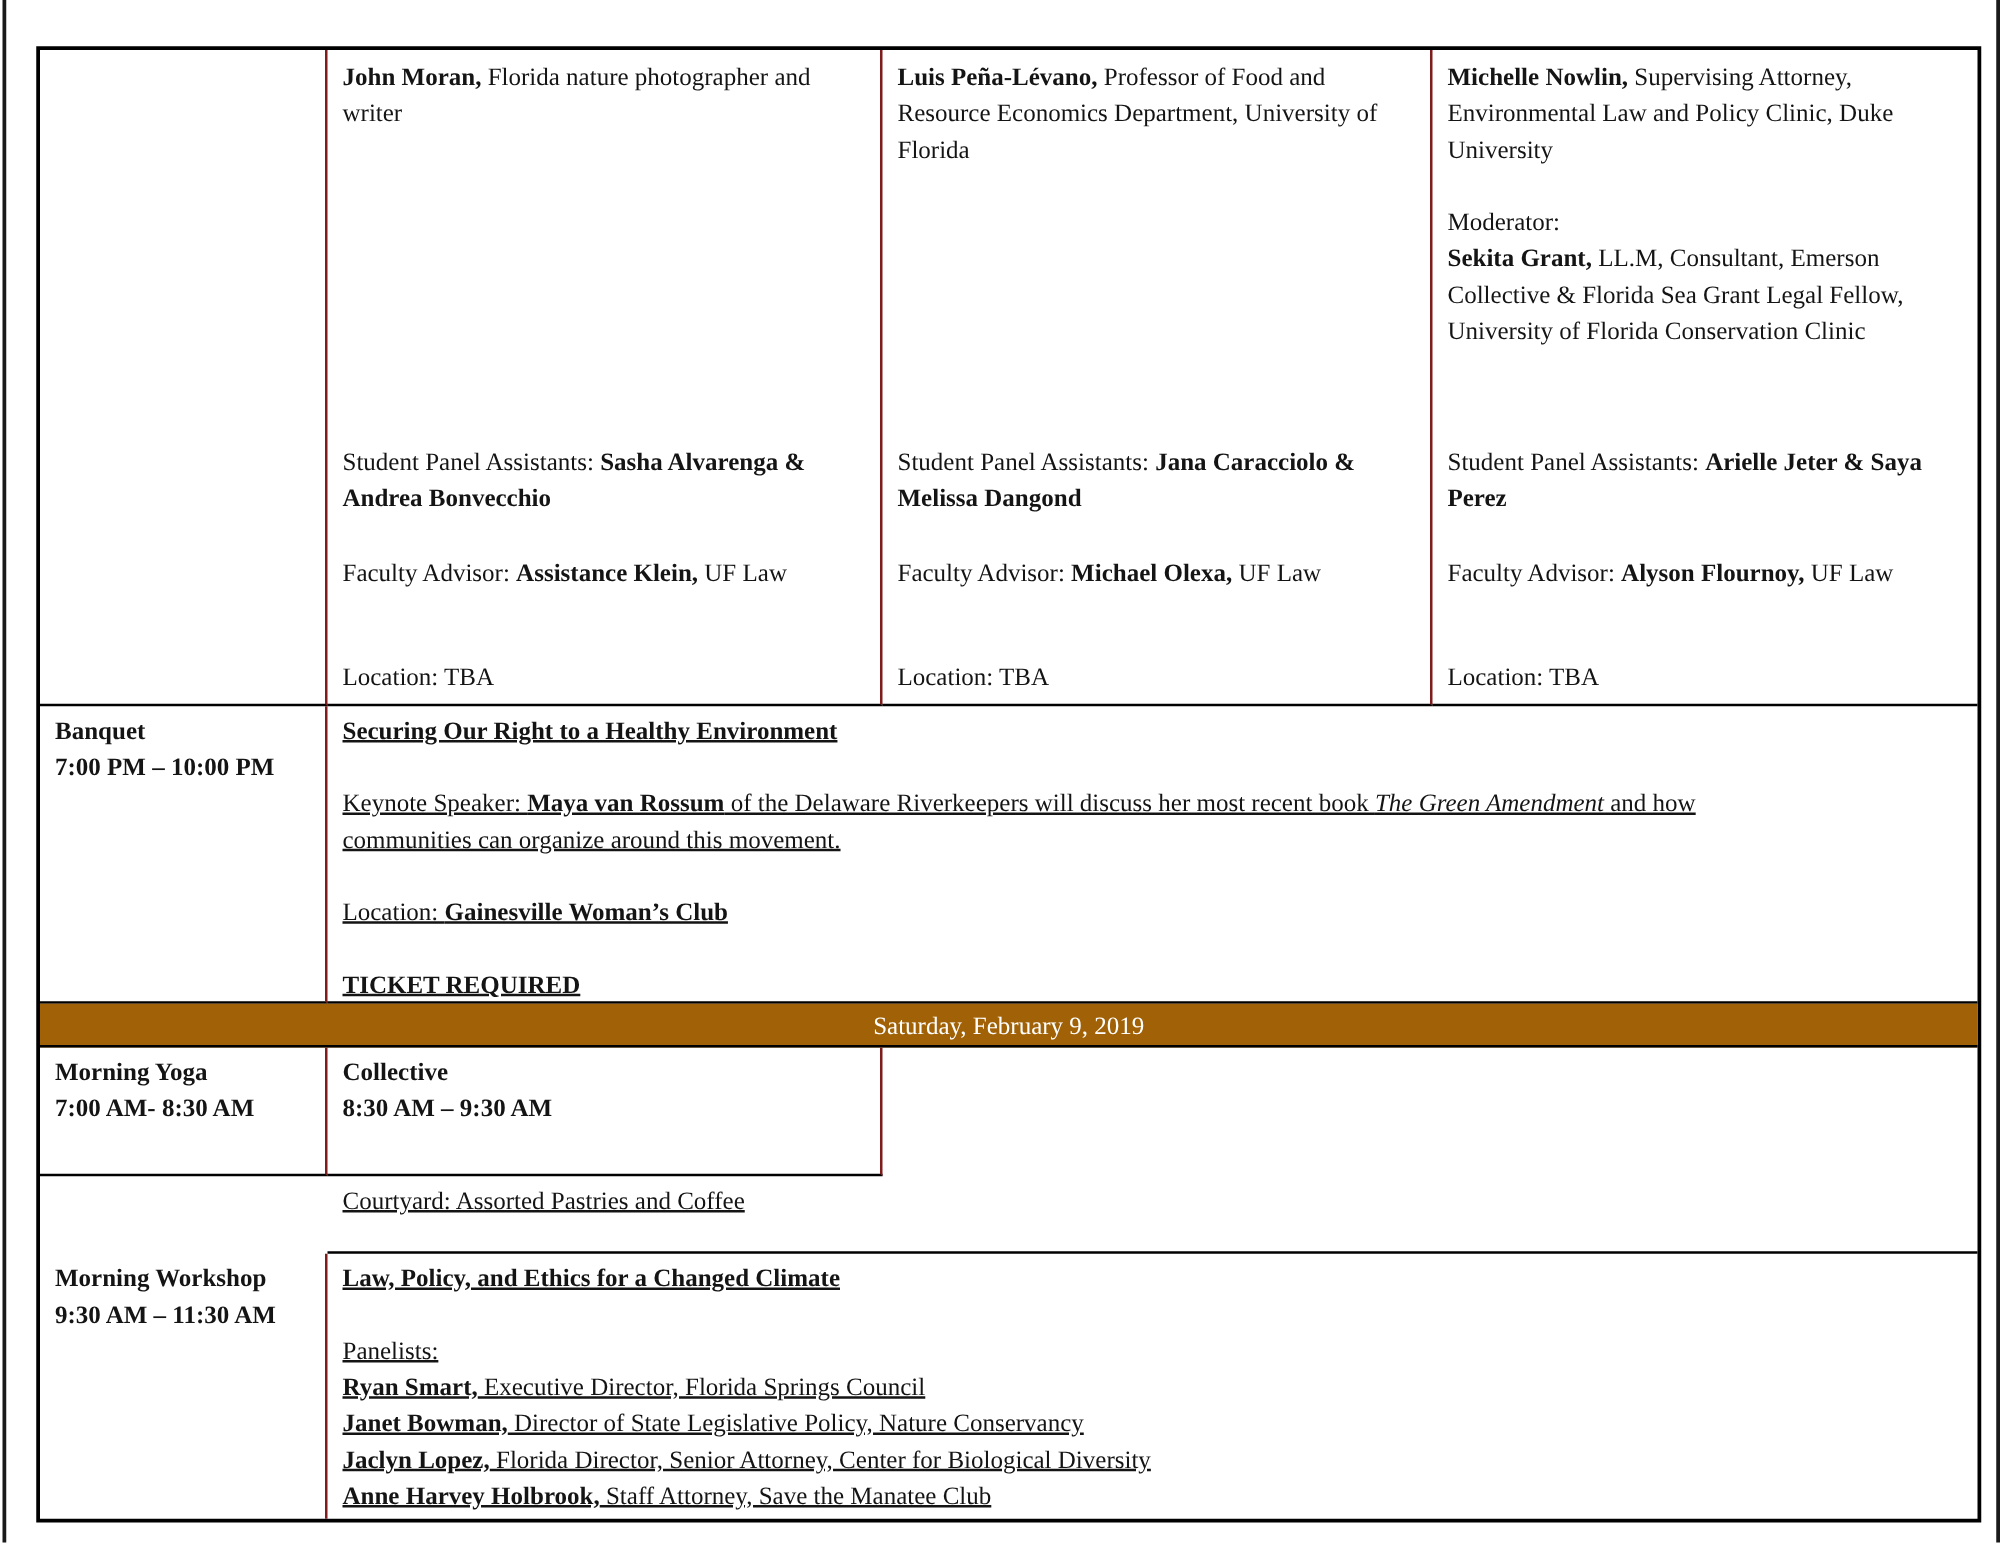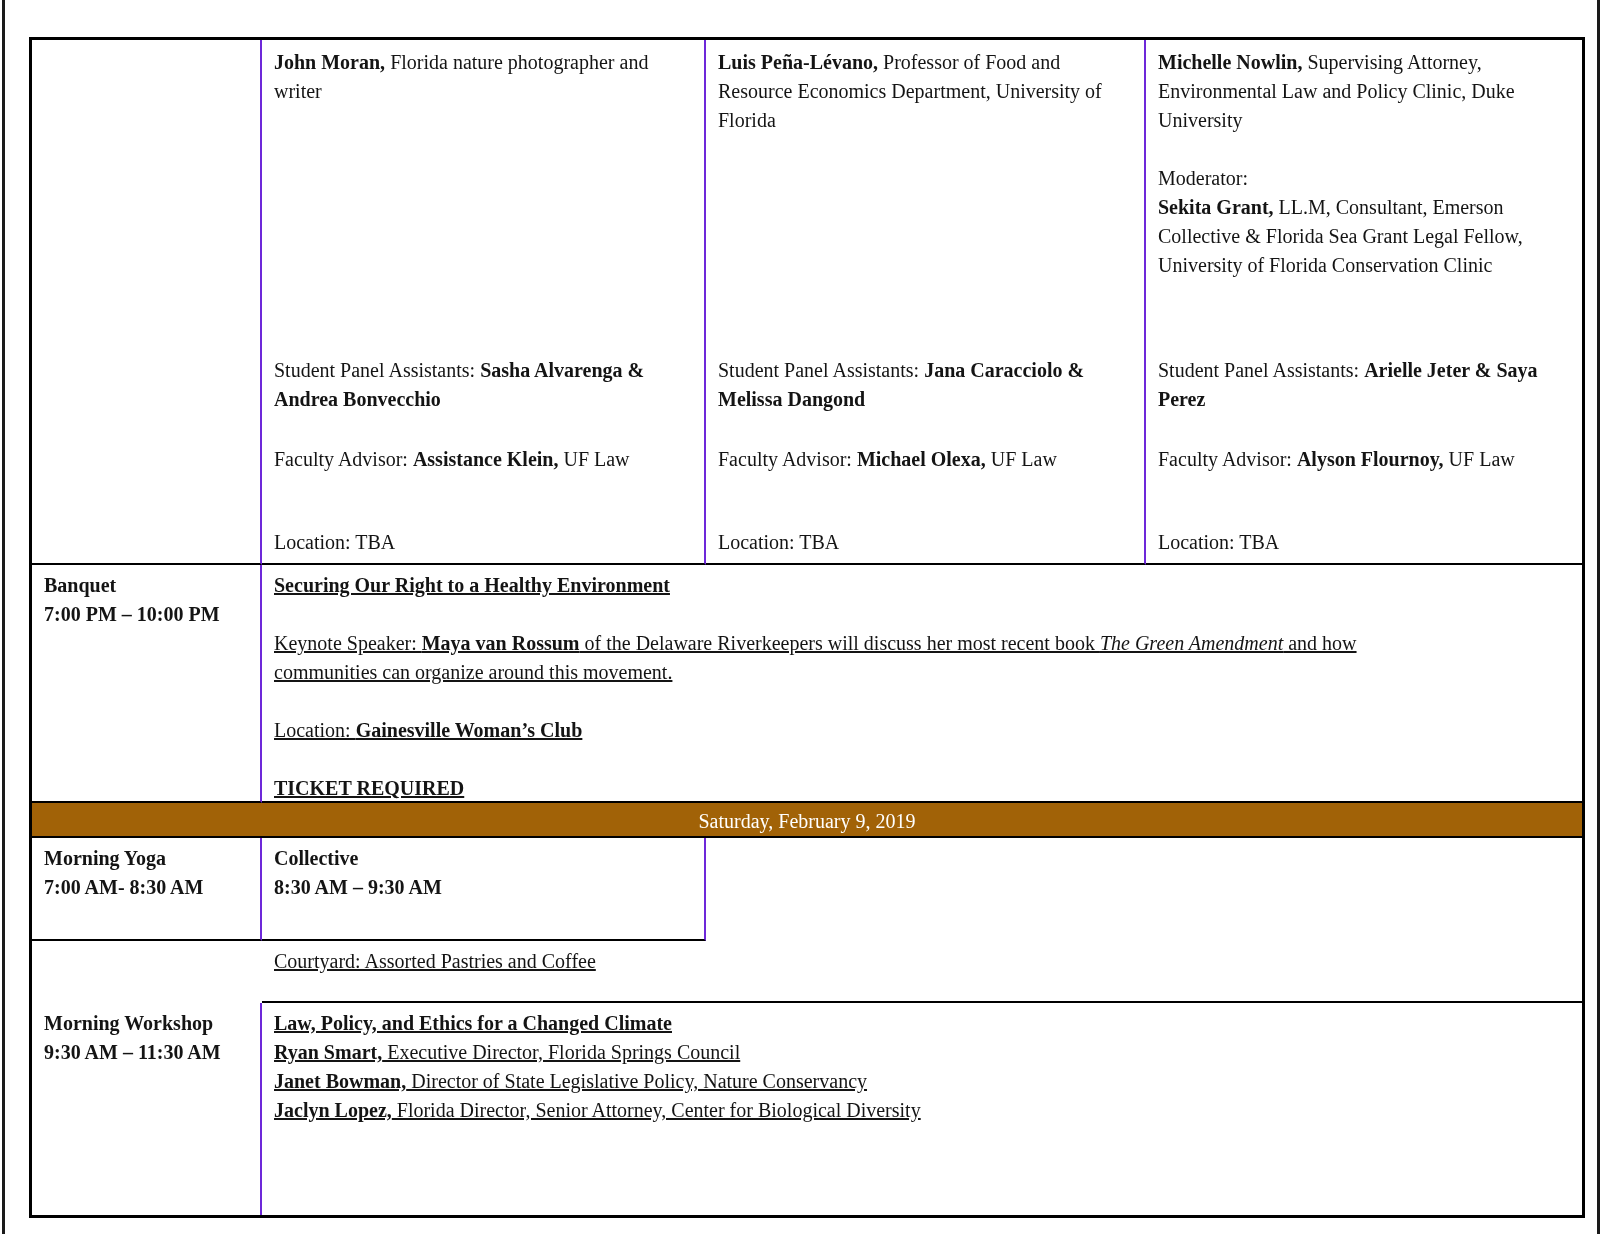--- a/index.html
+++ b/index.html
@@ -26,7 +26,7 @@
   }
   .cell {
     box-sizing: border-box;
-    border-right: 2px solid #6d28d9;
+    border-right: 2px solid #7f1d1d;
     border-bottom: 2px solid #000;
     padding: 6px 12px;
     font-size: 20px;

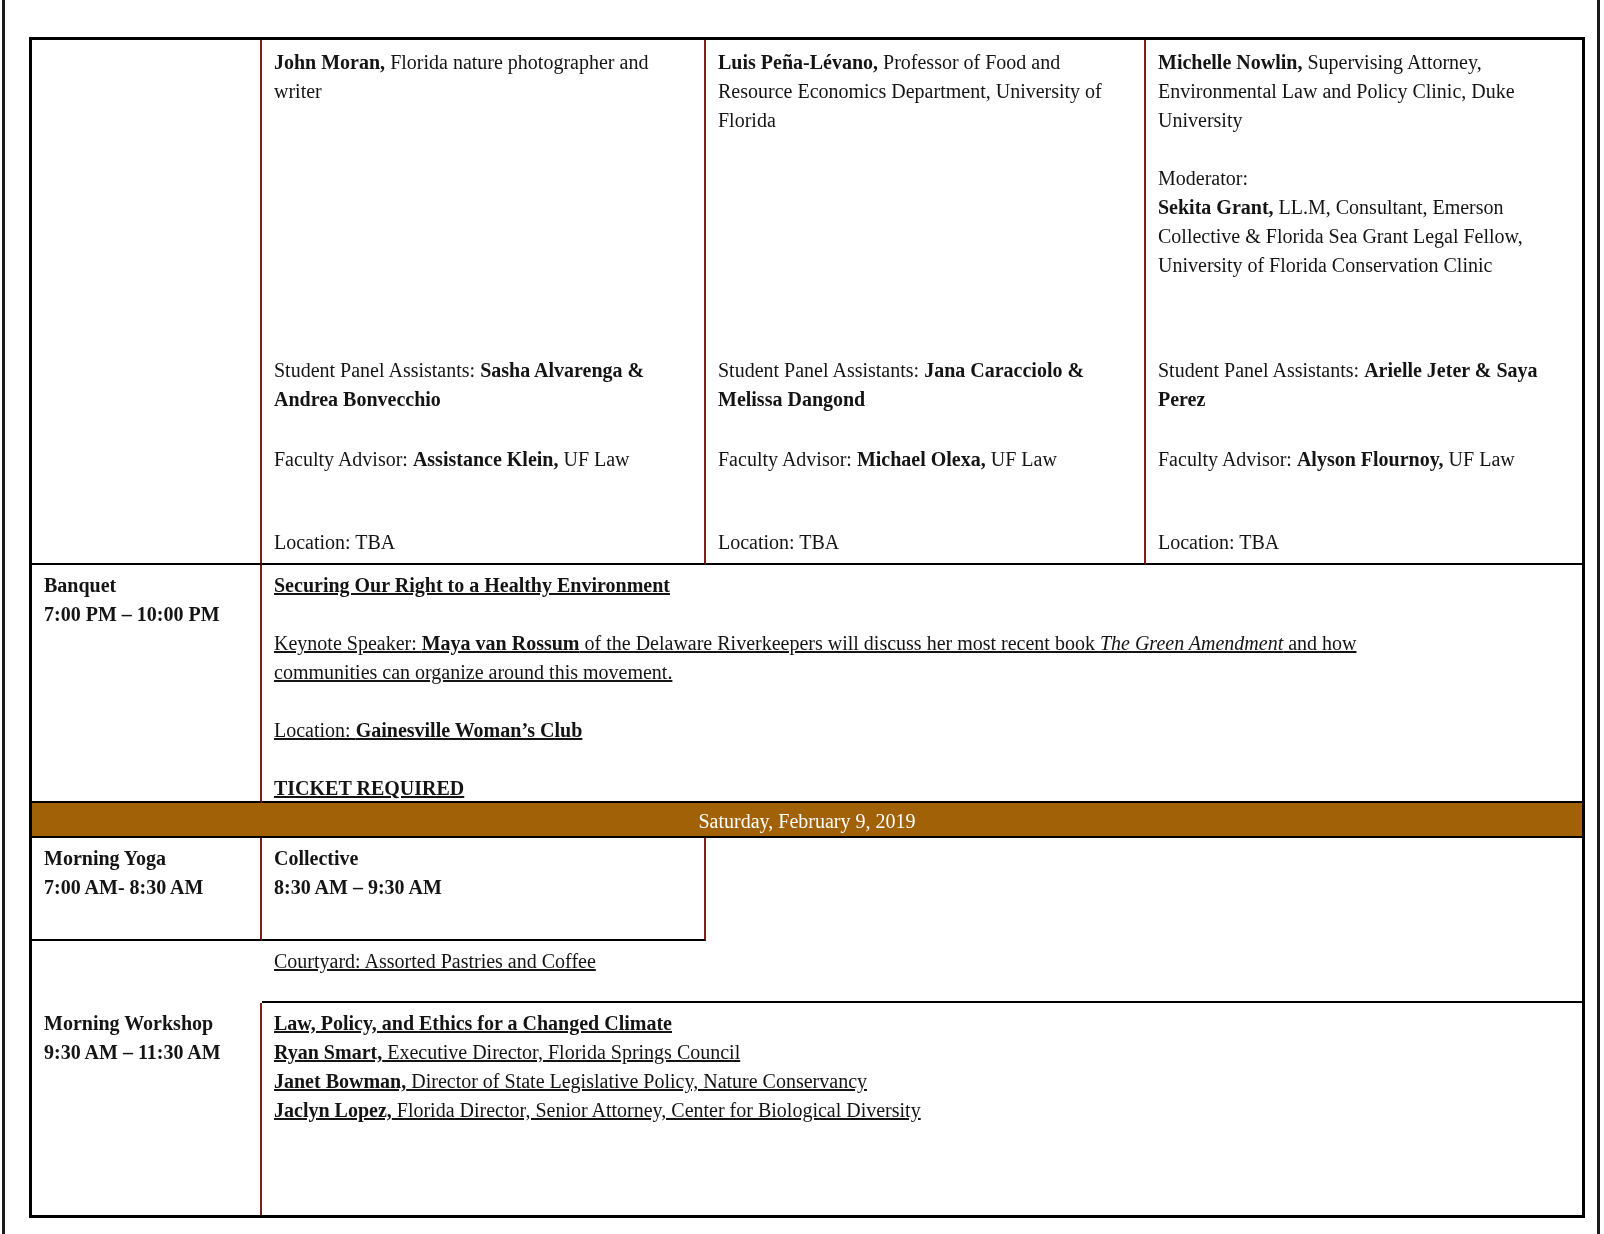--- a/index.html
+++ b/index.html
@@ -155,6 +155,7 @@
   </div>
   <div class="cell span3 no-r no-b">
     <p class="line"><b>Law, Policy, and Ethics for a Changed Climate</b></p>
+    <p class="line mt1">Panelists:</p>
     <p class="line"><b>Ryan Smart,</b><span> Executive Director, Florida Springs Council</span></p>
     <p class="line"><b>Janet Bowman,</b><span> Director of State Legislative Policy, Nature Conservancy</span></p>
     <p class="line"><b>Jaclyn Lopez,</b><span> Florida Director, Senior Attorney, Center for Biological Diversity</span></p>

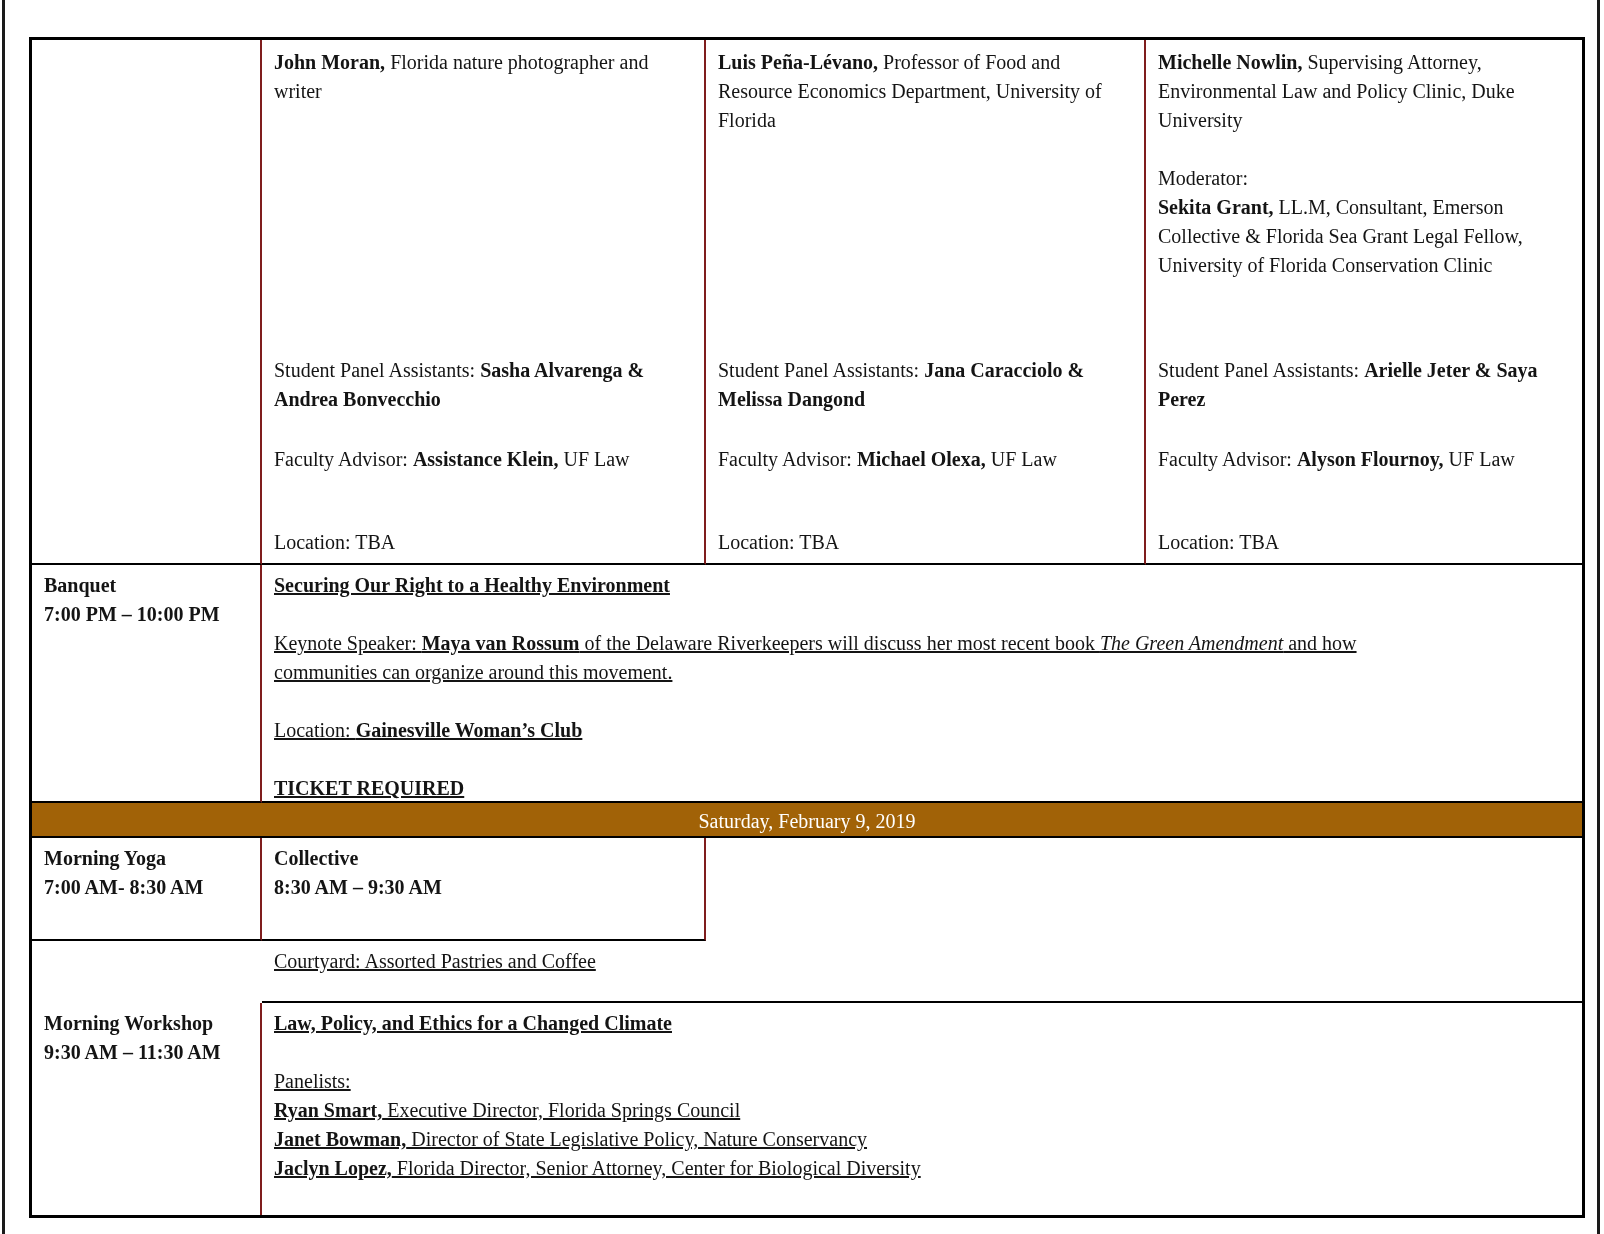--- a/index.html
+++ b/index.html
@@ -159,6 +159,7 @@
     <p class="line"><b>Ryan Smart,</b><span> Executive Director, Florida Springs Council</span></p>
     <p class="line"><b>Janet Bowman,</b><span> Director of State Legislative Policy, Nature Conservancy</span></p>
     <p class="line"><b>Jaclyn Lopez,</b><span> Florida Director, Senior Attorney, Center for Biological Diversity</span></p>
+    <p class="line"><b>Anne Harvey Holbrook,</b><span> Staff Attorney, Save the Manatee Club</span></p>
   </div>
 
 </div>

